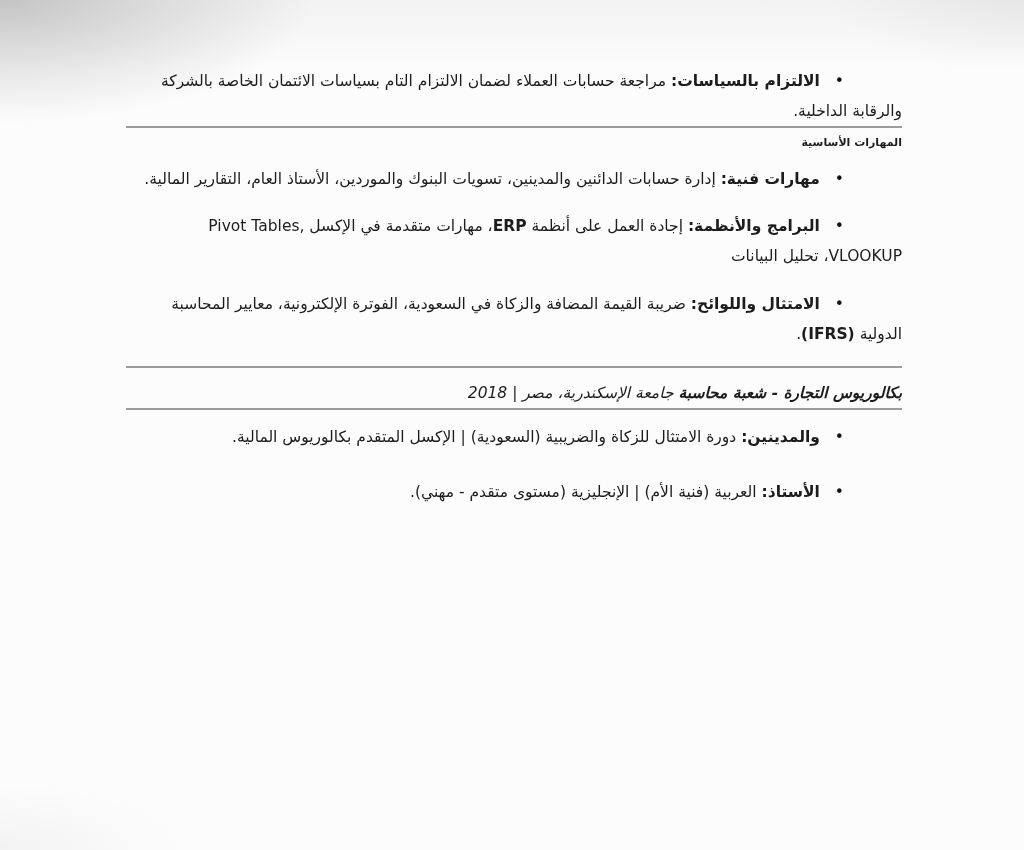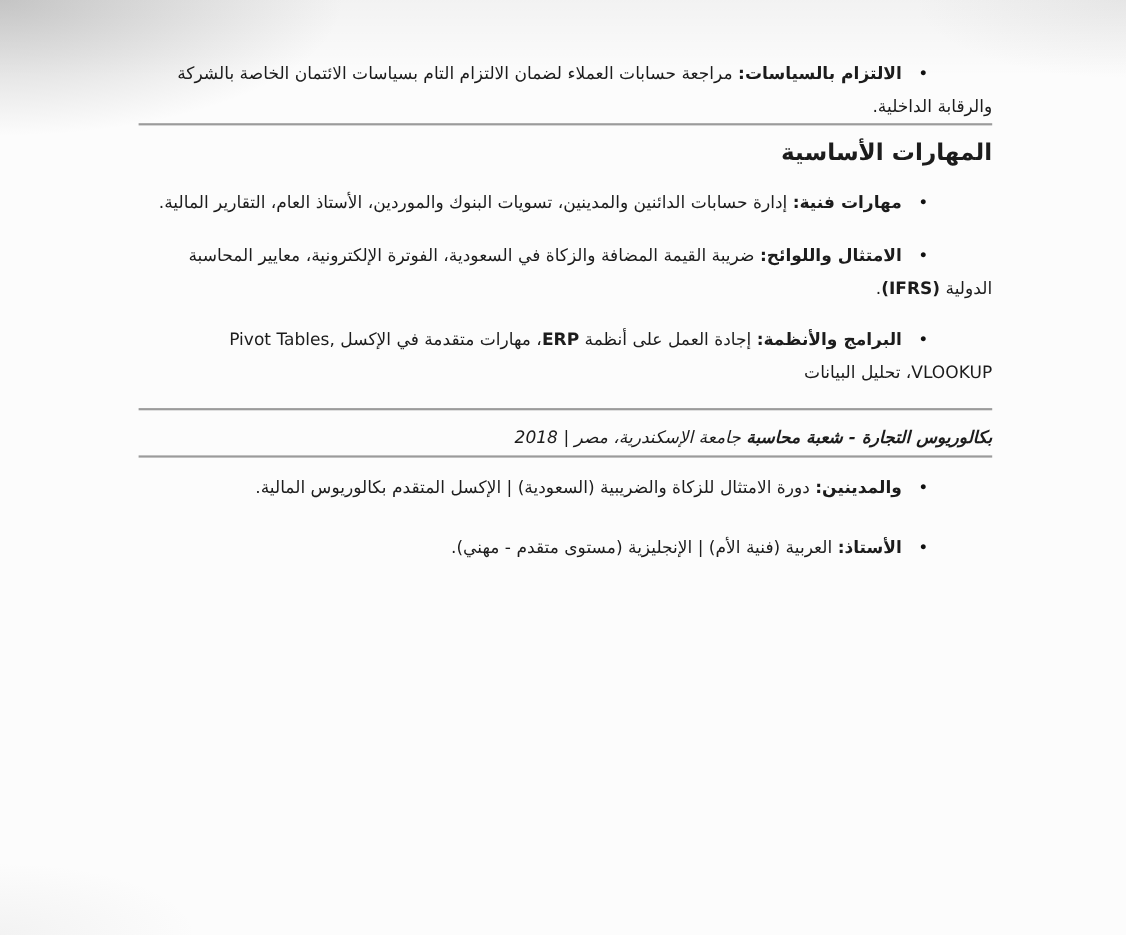--- a/index.html
+++ b/index.html
@@ -20,7 +20,7 @@
   .page {
     direction: rtl;
     text-align: right;
-    padding: 52px 122px 40px 126px;
+    padding: 66px 122px 40px 126px;
     font-size: 15.5px;
     line-height: 1.95;
   }

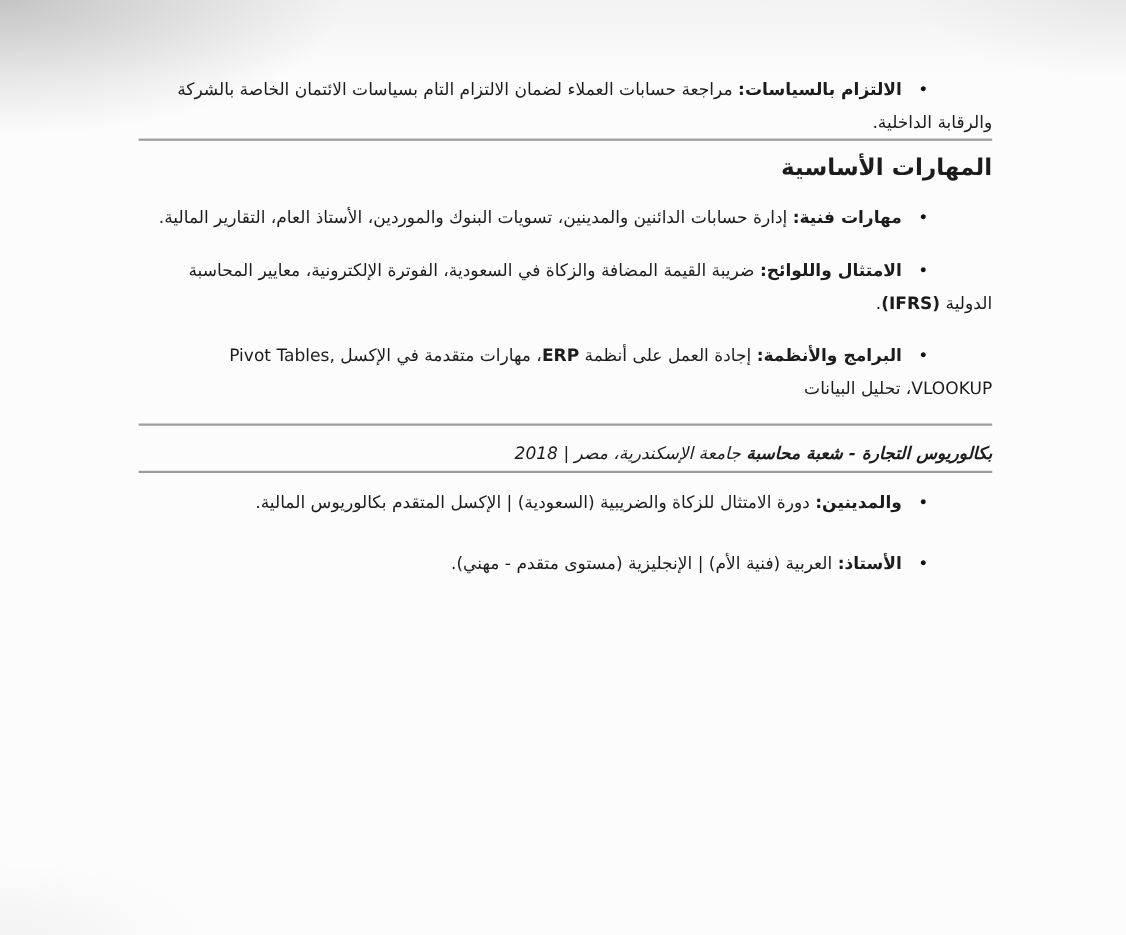--- a/index.html
+++ b/index.html
@@ -35,7 +35,7 @@
     color: #111;
   }
   .section-title {
-    font-size: 21px;
+    font-size: 11px;
     font-weight: 700;
     margin: 4px 0 0;
     line-height: 1.95;

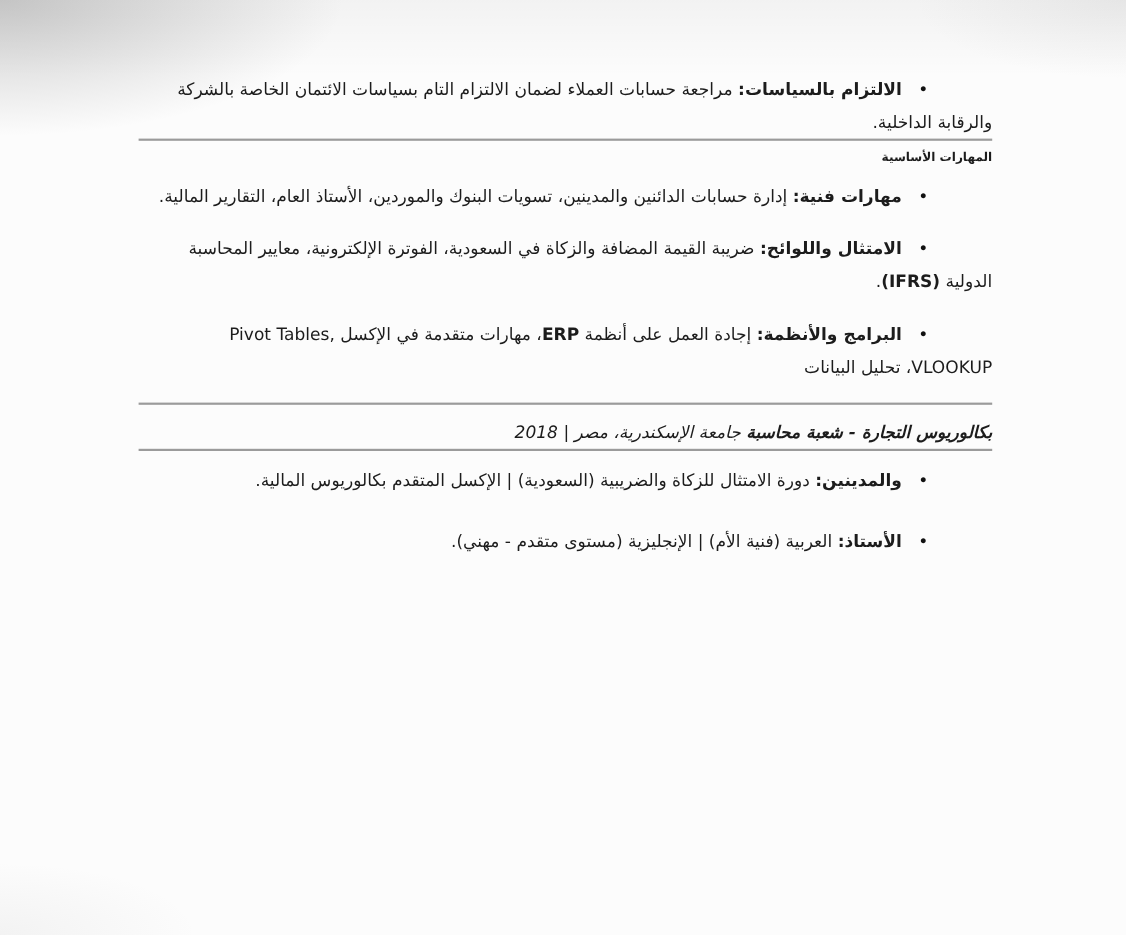--- a/index.html
+++ b/index.html
@@ -79,17 +79,17 @@
 
     <p class="bullet">
       <span class="marker">•</span>
-      <span class="b">الامتثال واللوائح:</span>
-      <span>ضريبة القيمة المضافة والزكاة في السعودية، الفوترة الإلكترونية، معايير المحاسبة الدولية</span>
-      <span class="b" dir="ltr">(IFRS)</span><span>.</span>
+      <span class="b">البرامج والأنظمة:</span>
+      <span>إجادة العمل على أنظمة</span>
+      <span class="b" dir="ltr">ERP</span><span>، مهارات متقدمة في الإكسل</span>
+      <span dir="ltr">Pivot Tables, VLOOKUP</span><span>، تحليل البيانات</span>
     </p>
 
     <p class="bullet">
       <span class="marker">•</span>
-      <span class="b">البرامج والأنظمة:</span>
-      <span>إجادة العمل على أنظمة</span>
-      <span class="b" dir="ltr">ERP</span><span>، مهارات متقدمة في الإكسل</span>
-      <span dir="ltr">Pivot Tables, VLOOKUP</span><span>، تحليل البيانات</span>
+      <span class="b">الامتثال واللوائح:</span>
+      <span>ضريبة القيمة المضافة والزكاة في السعودية، الفوترة الإلكترونية، معايير المحاسبة الدولية</span>
+      <span class="b" dir="ltr">(IFRS)</span><span>.</span>
     </p>
 
   </div>

